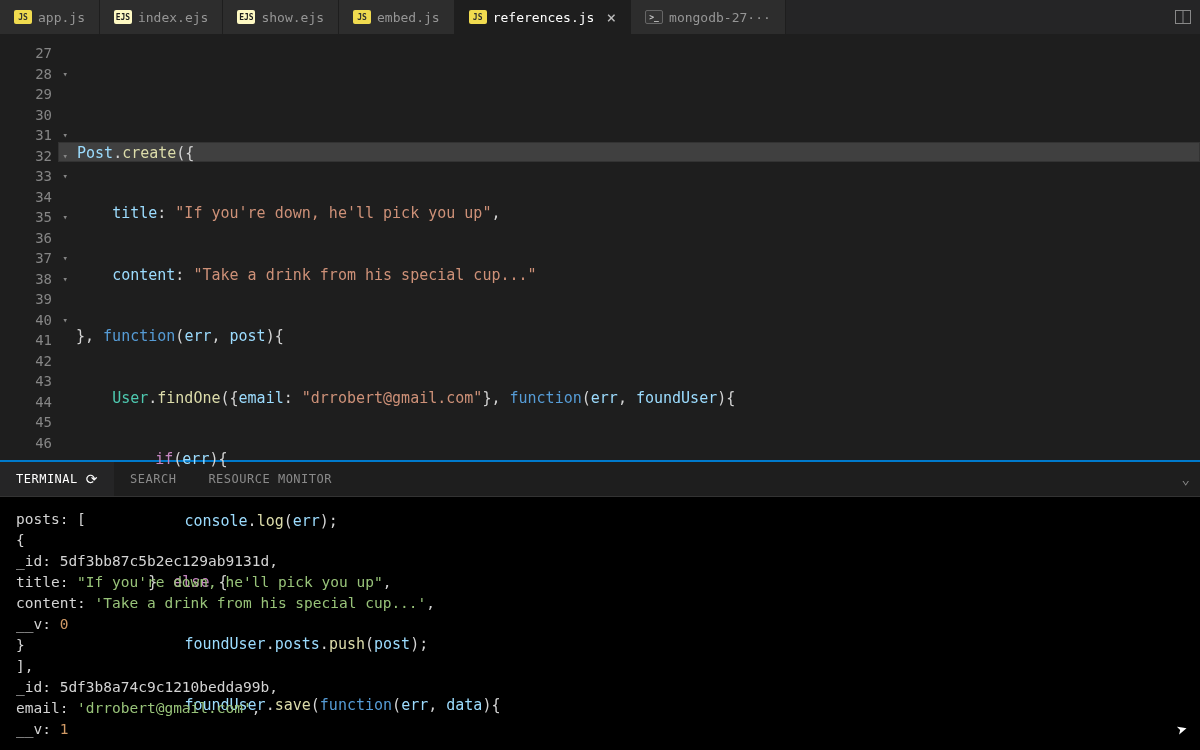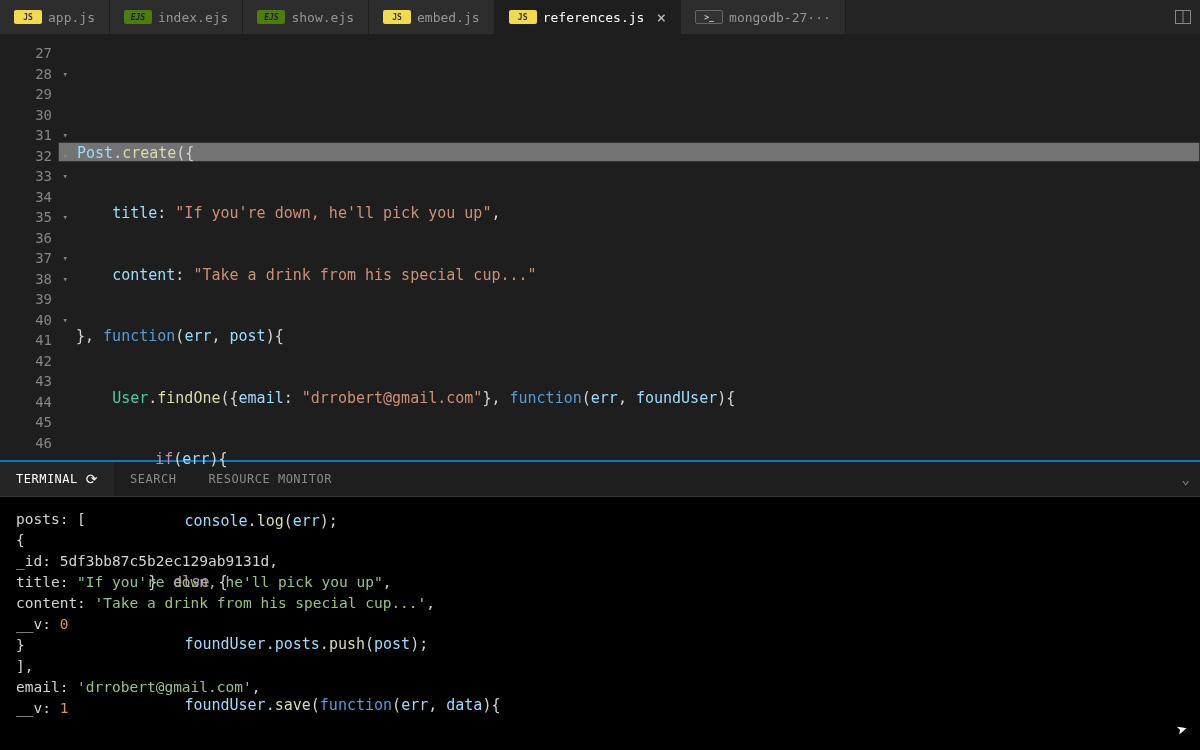--- a/index.html
+++ b/index.html
@@ -43,7 +43,7 @@
   display: inline-flex;
   align-items: center;
   justify-content: center;
-  width: 28px;
+  width: 18px;
   height: 14px;
   font-size: 8px;
   font-weight: bold;

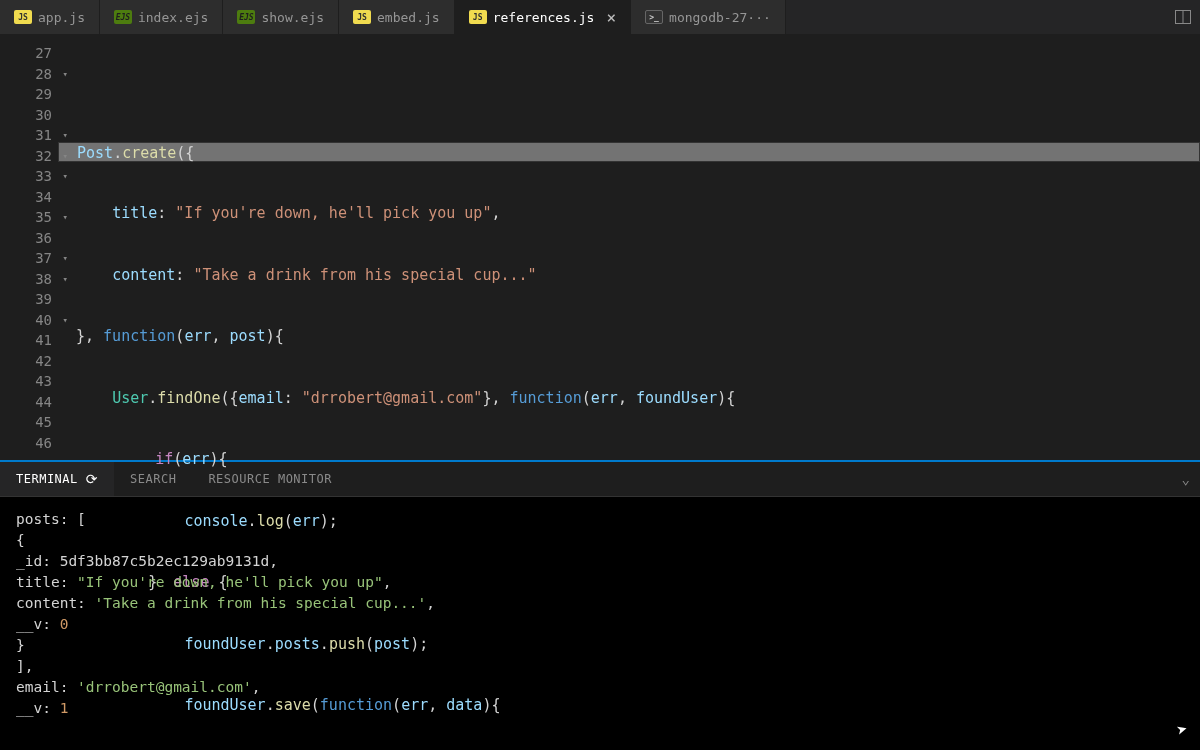--- a/index.html
+++ b/index.html
@@ -50,7 +50,7 @@
   border-radius: 2px;
 }
 .file-icon.js { background: #f0db4f; color: #323330; }
-.file-icon.ejs { background: #4d7c0f; color: #1e1e1e; font-style: italic; }
+.file-icon.ejs { background: #fef9c3; color: #1e1e1e; }
 .file-icon.shell { background: #333; color: #ccc; border: 1px solid #666; }
 .tab-spacer { flex: 1; background: #252526; }
 .layout-icon {

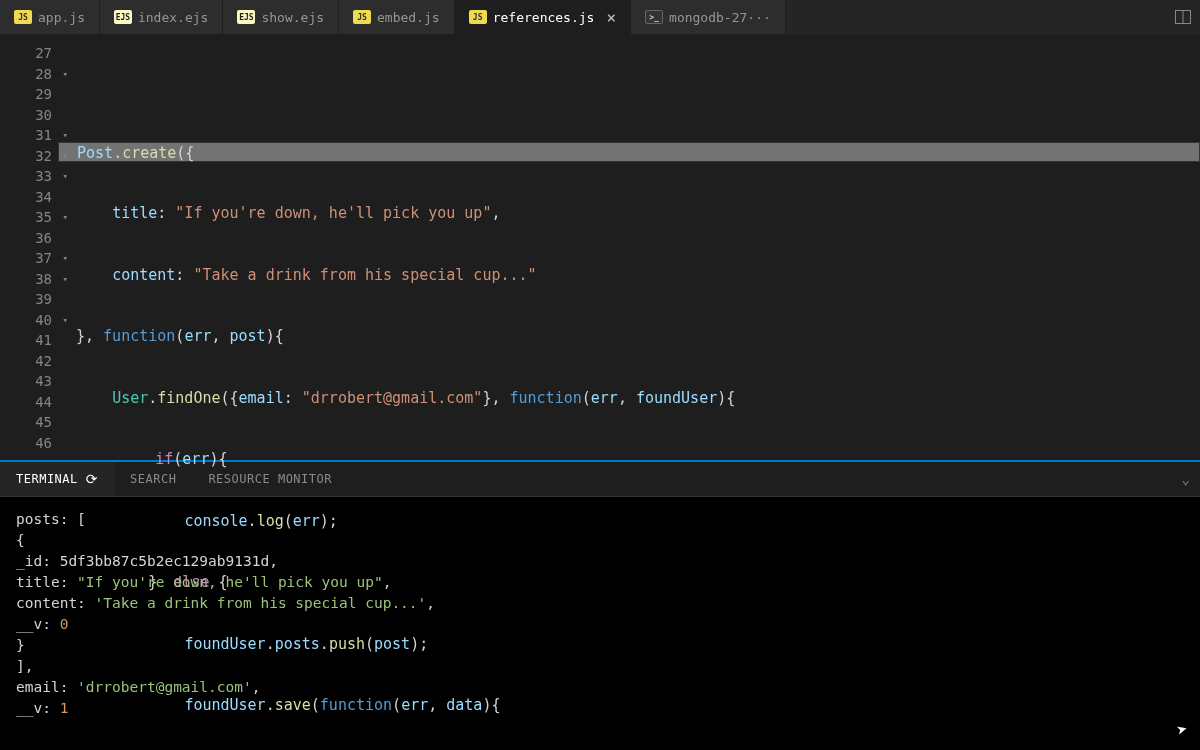--- a/index.html
+++ b/index.html
@@ -95,7 +95,7 @@
 }
 .code-line { height: 20.5px; }
 .cursor-line {
-  background: #737373;
+  background: #404040;
   margin-left: -18px;
   padding-left: 18px;
   border: 1px solid #333;

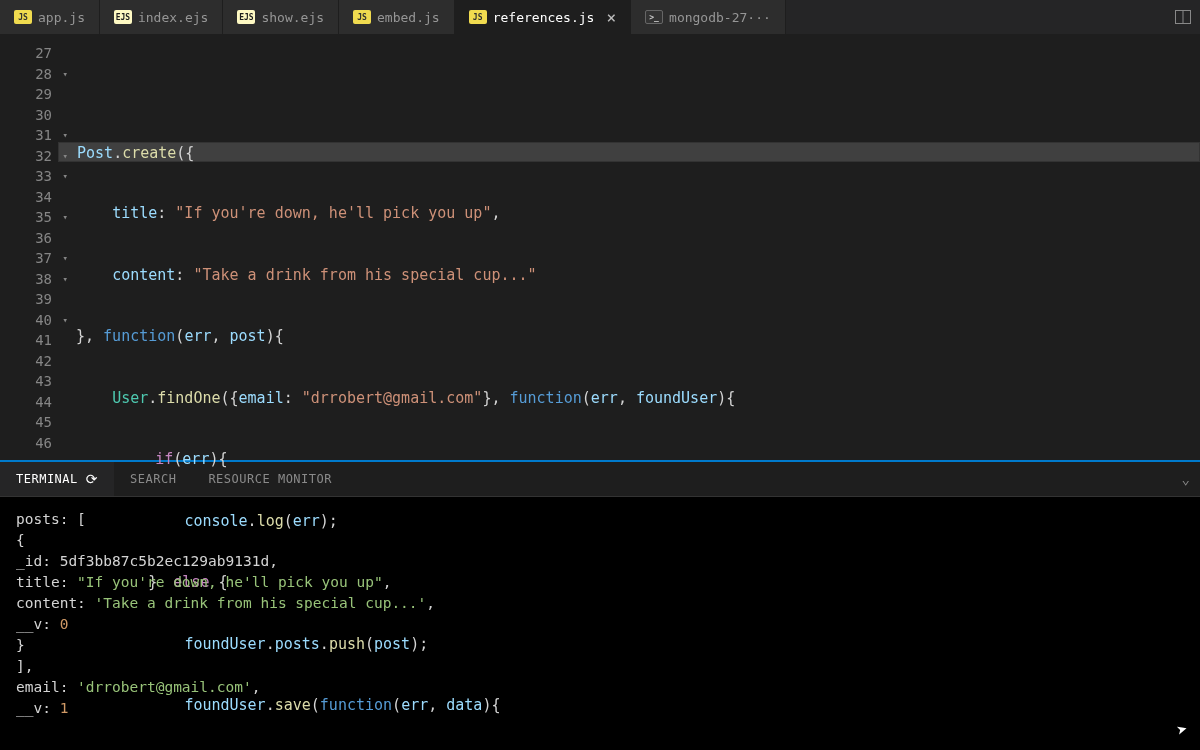--- a/index.html
+++ b/index.html
@@ -273,6 +273,7 @@
     <div><span class="t-key">    __v: </span><span class="t-num">0</span></div>
     <div><span class="t-plain">  }</span></div>
     <div><span class="t-plain">],</span></div>
+    <div><span class="t-key">_id: </span><span class="t-plain">5df3b8a74c9c1210bedda99b</span><span class="t-plain">,</span></div>
     <div><span class="t-key">email: </span><span class="t-str">'drrobert@gmail.com'</span><span class="t-plain">,</span></div>
     <div><span class="t-key">__v: </span><span class="t-num">1</span></div>
   </div>

